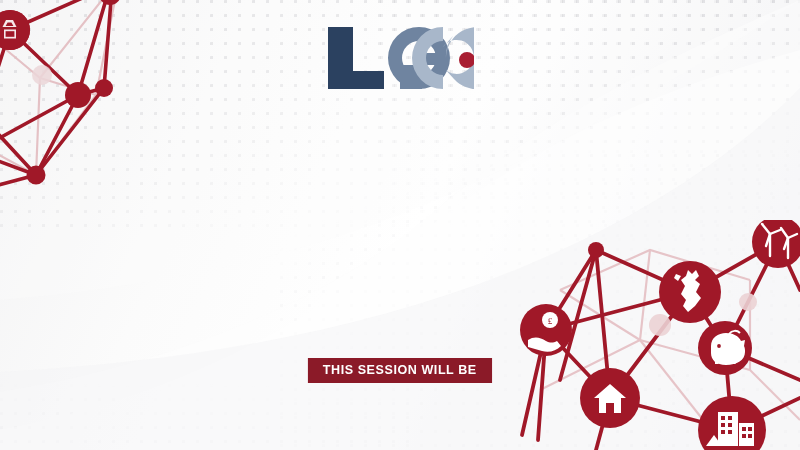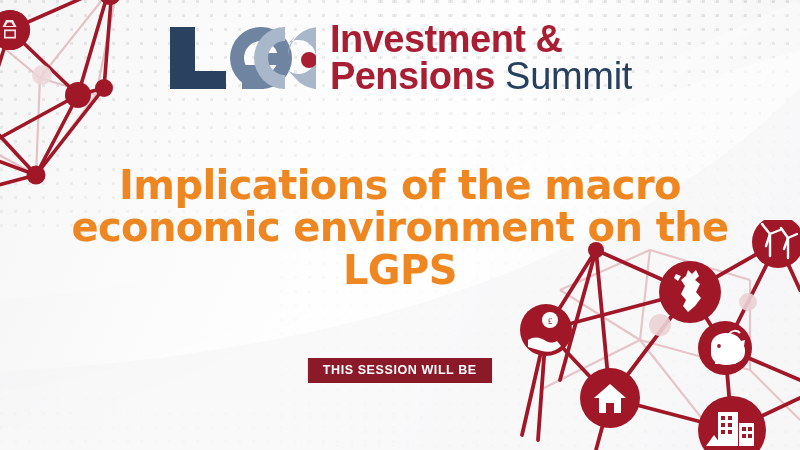--- a/index.html
+++ b/index.html
@@ -291,14 +291,6 @@
       <circle cx="141" cy="35" r="8" fill="#A81E32"></circle>
     </svg>
 
-    <div id="wordmark">
-      <div class="wm-line">
-        <span class="wm-red">Investment &amp;</span>
-      </div>
-      <div class="wm-line">
-        <span class="wm-red">Pensions</span><span class="wm-navy">&nbsp;</span><span class="wm-navy">Summit</span>
-      </div>
-    </div>
   </div>
 
   <div id="title">Implications of the macro economic environment on the LGPS</div>

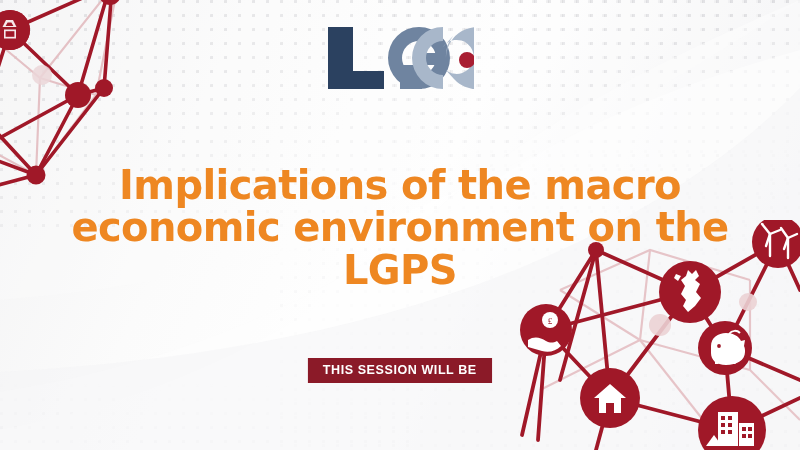--- a/index.html
+++ b/index.html
@@ -293,7 +293,6 @@
 
   </div>
 
-  <div id="title">Implications of the macro economic environment on the LGPS</div>
 
   <div id="banner">
     <div id="banner-top">THIS SESSION WILL BE</div>

